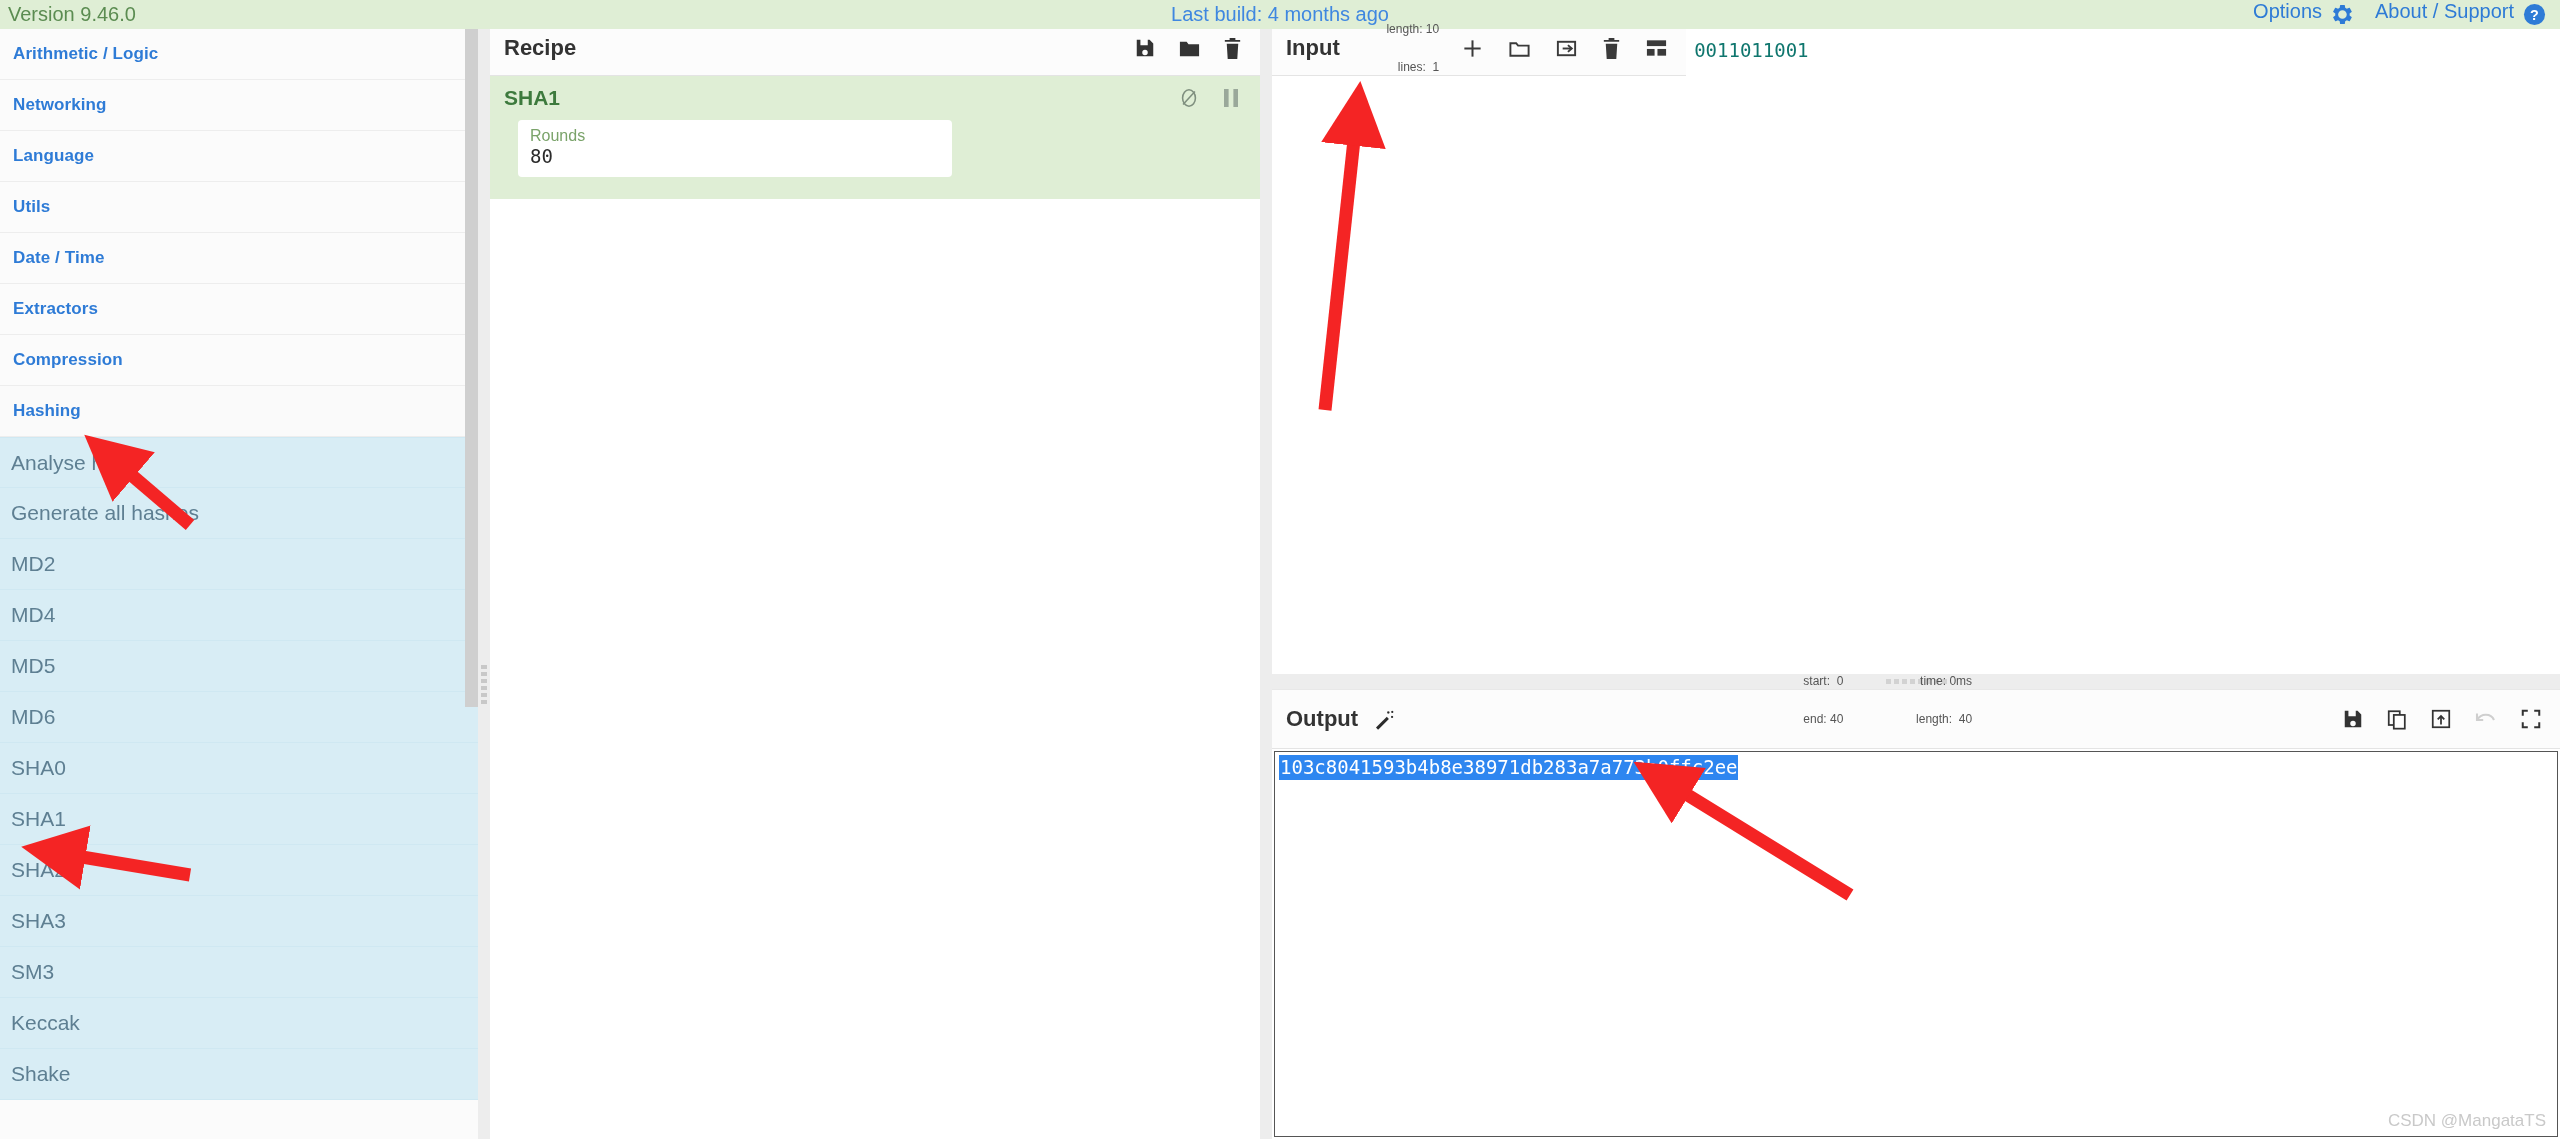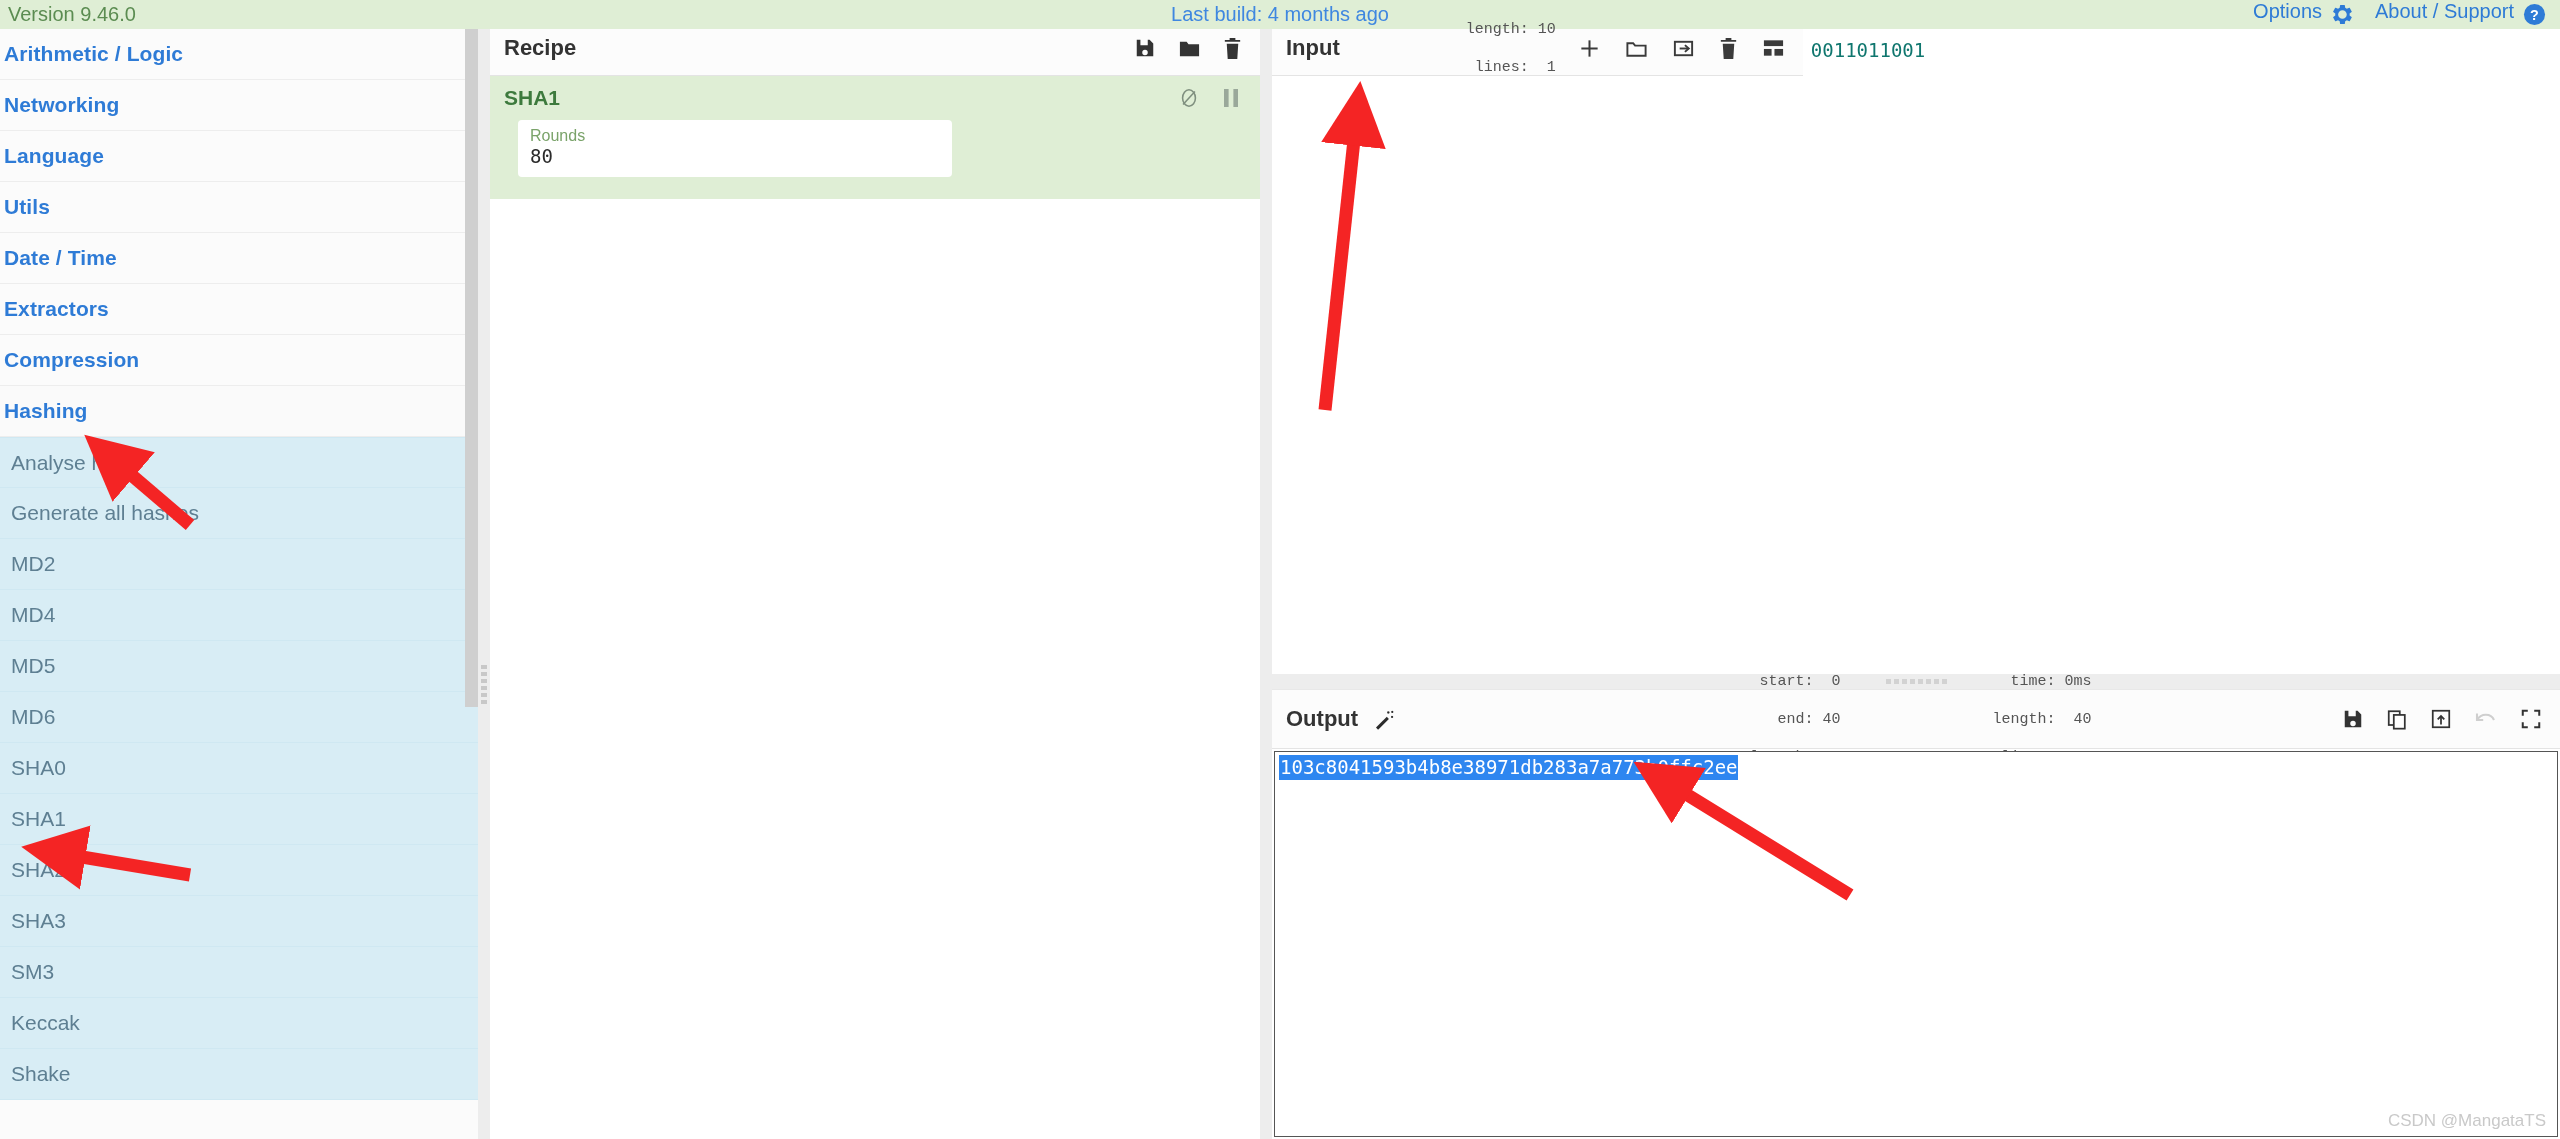--- a/index.html
+++ b/index.html
@@ -170,8 +170,8 @@
   .io-stats {
     margin-left: auto;
     display: flex; gap: 26px;
-    font-family: Liberation Mono, monospace;
-    font-size: 15px; color: #555;
+    font-family: Liberation Sans, sans-serif;
+    font-size: 12px; color: #555;
     line-height: 19px;
     padding-right: 22px;
   }

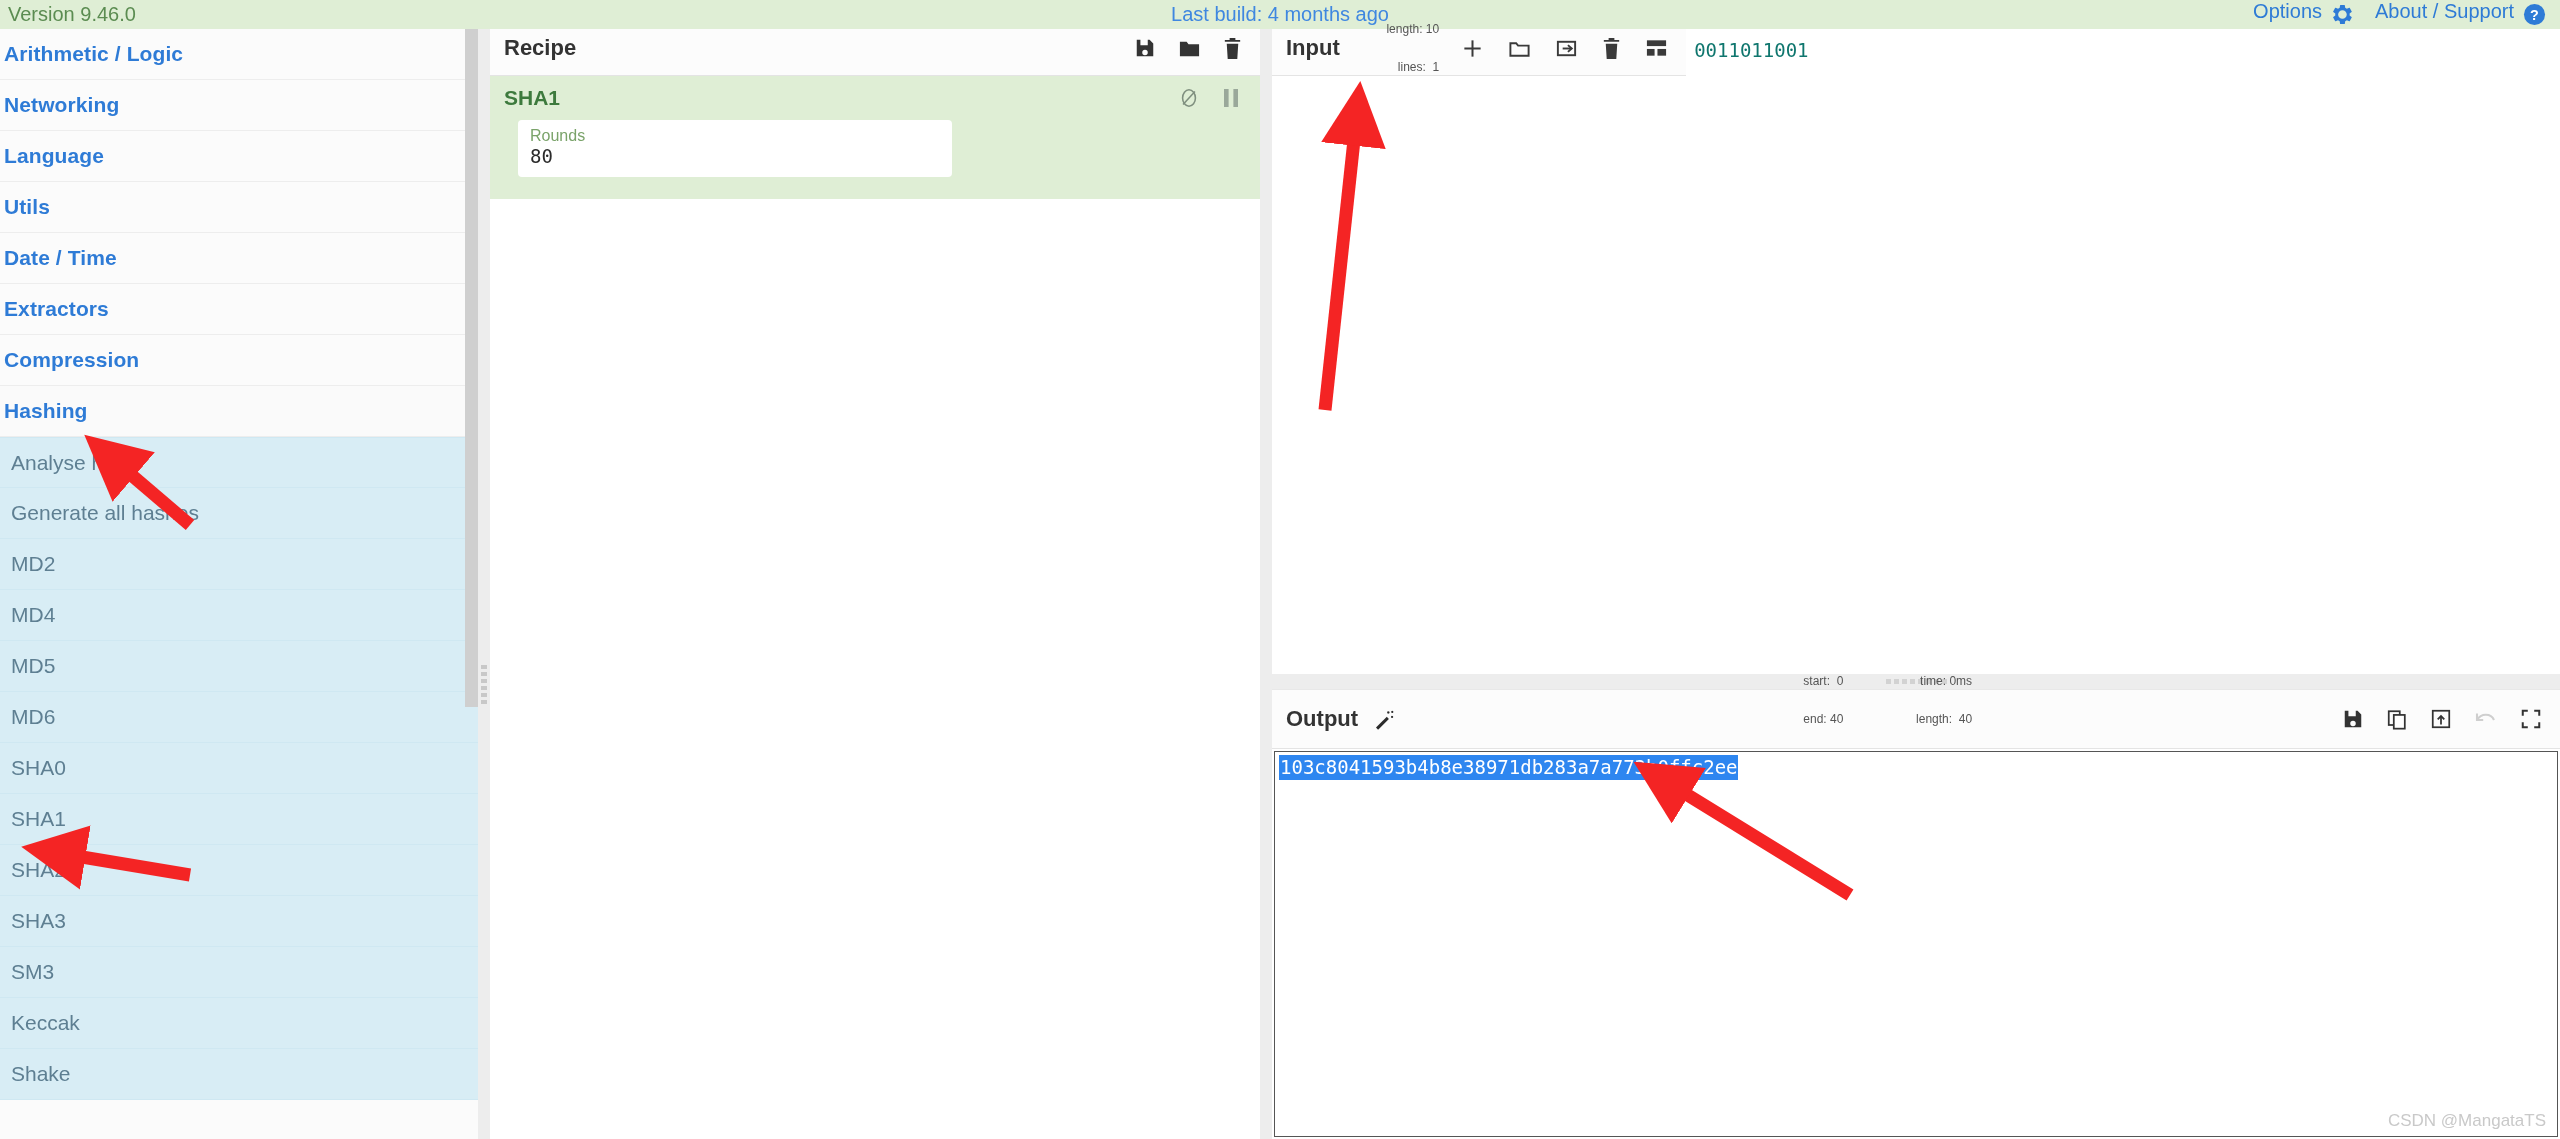--- a/index.html
+++ b/index.html
@@ -57,8 +57,8 @@
   .cat {
     height: 51px;
     display: flex; align-items: center;
-    padding-left: 4px;
-    font-size: 21px; font-weight: bold;
+    padding-left: 13px;
+    font-size: 17px; font-weight: bold;
     color: #2e7bd6;
     background: #fbfbfb;
     border-bottom: 1px solid #ededed;

